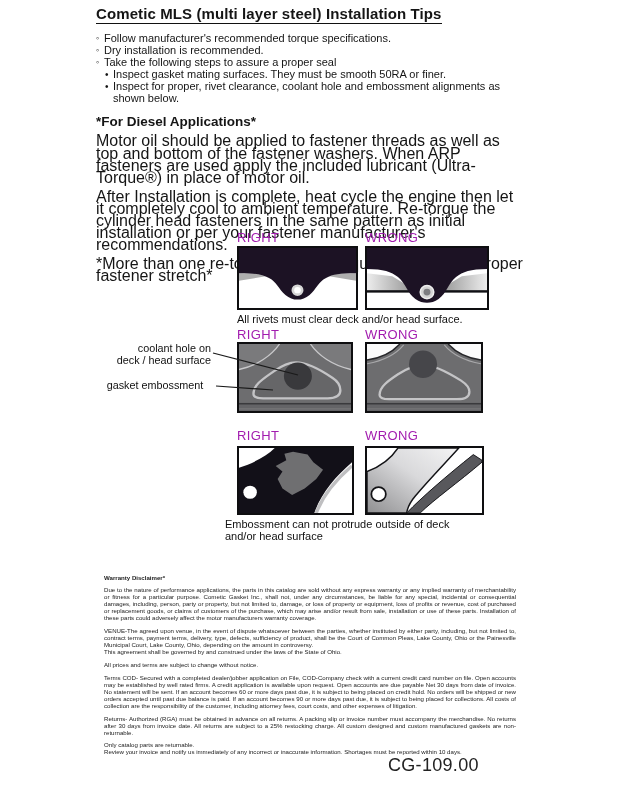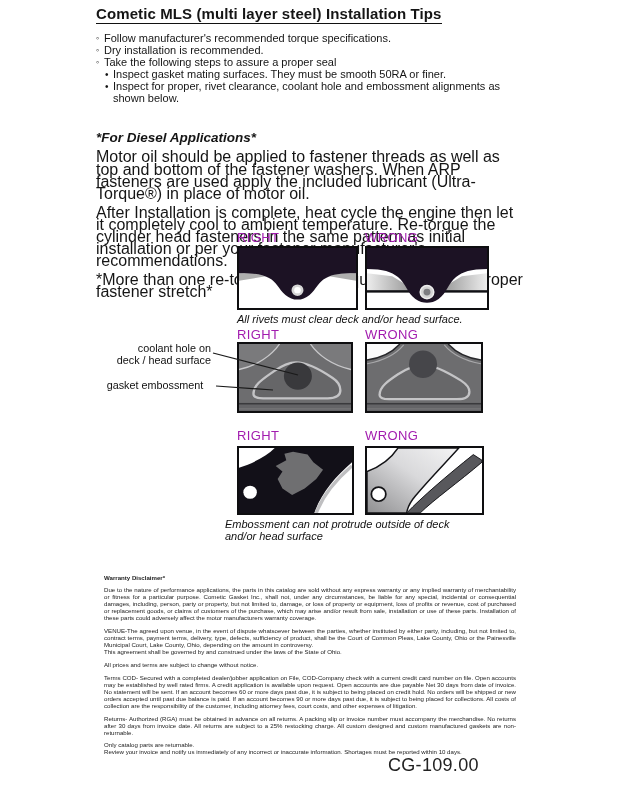--- a/index.html
+++ b/index.html
@@ -14,7 +14,7 @@
   .brow .mk{width:8px;flex:0 0 8px;font-size:9px;line-height:11.9px;}
   .brow.sub{padding-left:9px;}
   .brow.sub .mk{font-size:10px;}
-  .diesel-h{font-size:13.5px;font-weight:bold;margin-top:26px;margin-bottom:6px;font-style:italic;}
+  .diesel-h{font-size:13.5px;font-weight:bold;margin-top:10px;margin-bottom:6px;}
   .para{font-size:16px;line-height:12.1px;margin-top:7px;width:428px;}
   
   .figlabel{position:absolute;font-size:13px;letter-spacing:.4px;text-align:left;color:#a21caf;}

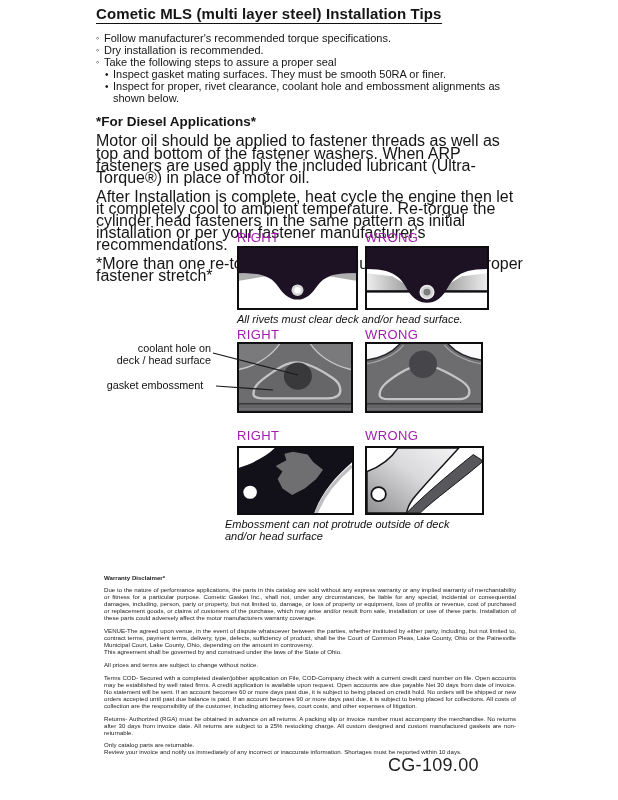--- a/index.html
+++ b/index.html
@@ -20,7 +20,7 @@
   .figlabel{position:absolute;font-size:13px;letter-spacing:.4px;text-align:left;color:#a21caf;}
   .figbox{position:absolute;border:2px solid #0e0e10;box-sizing:border-box;background:#fff;}
   .figbox svg{display:block;width:100%;height:100%;}
-  .caption{position:absolute;font-size:11px;line-height:12px;color:#111;font-style:italic;}
+  .caption{position:absolute;font-size:11px;line-height:12px;color:#111;}
   .sidelbl{position:absolute;font-size:10.8px;line-height:11.5px;text-align:right;color:#111;}
   .leaders{position:absolute;left:96px;top:340px;width:245px;height:62px;pointer-events:none;}
   

